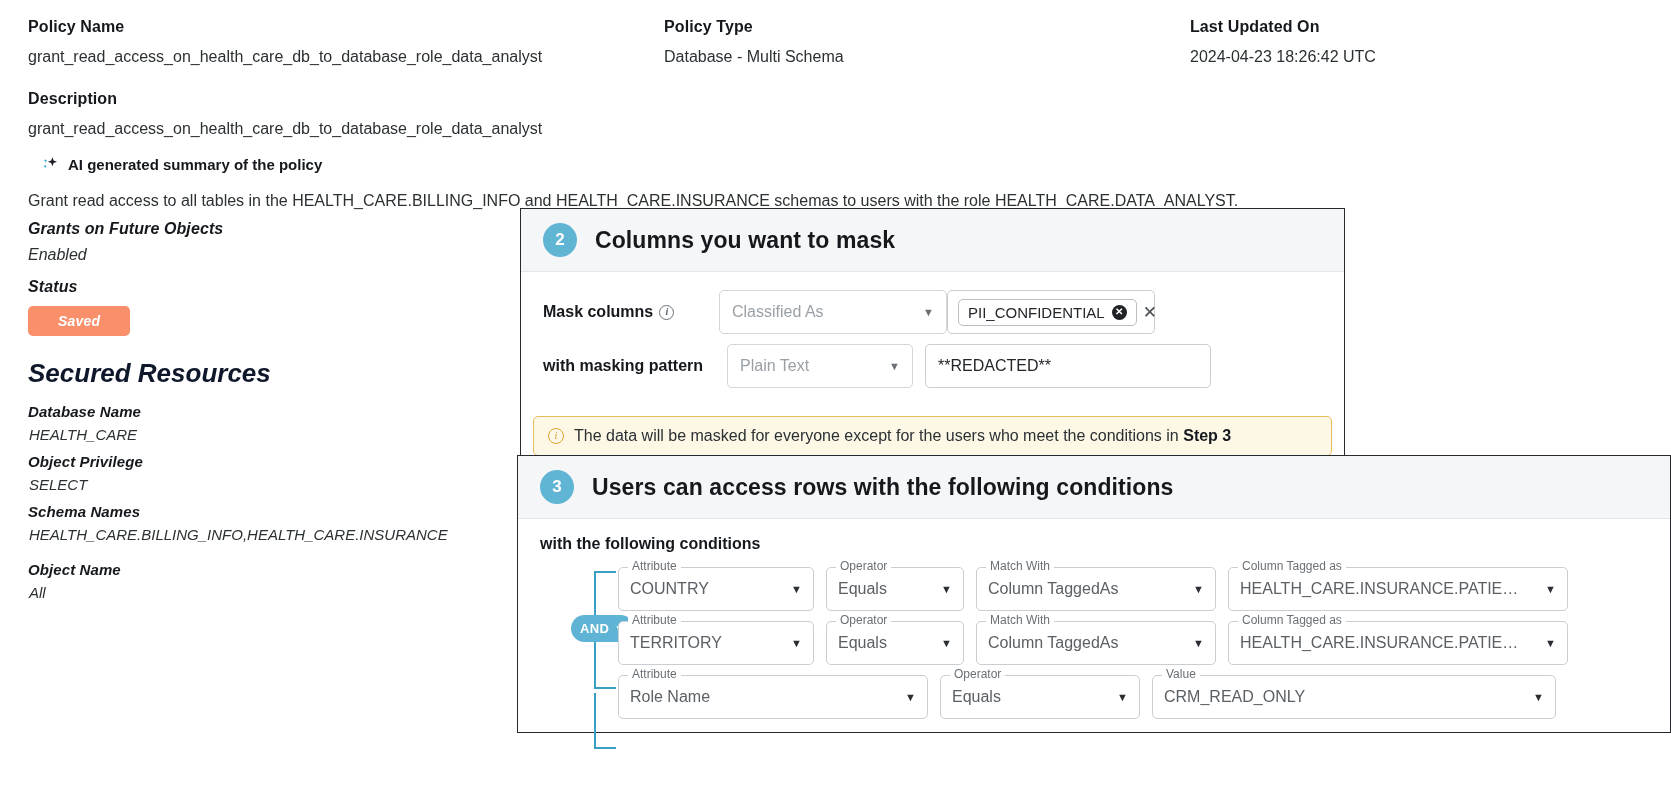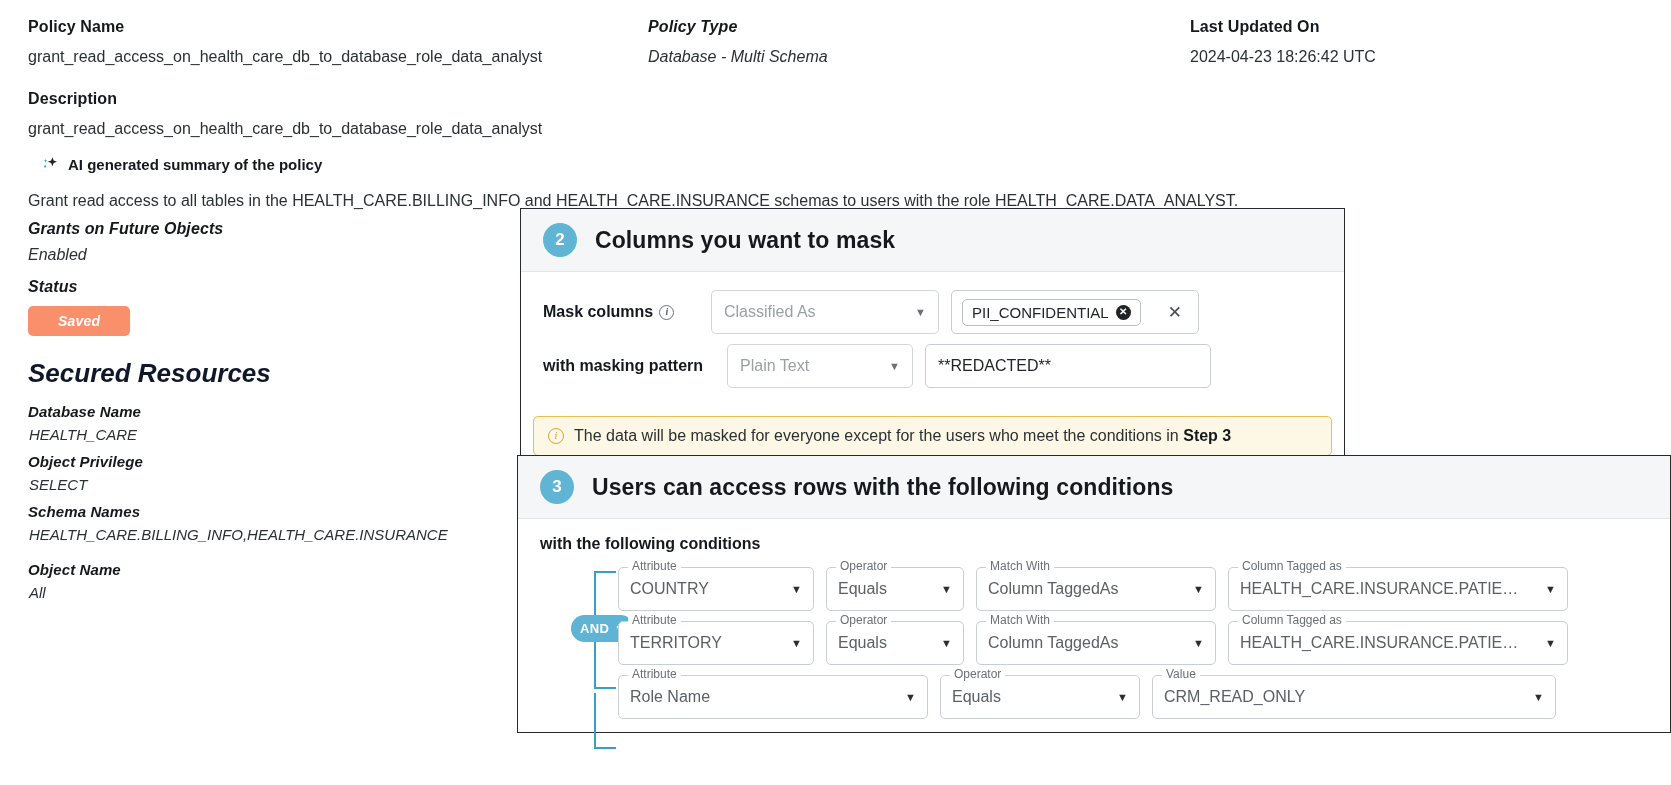--- a/index.html
+++ b/index.html
@@ -164,7 +164,7 @@
     <span class="lbl">Policy Name</span>
     <span class="val">grant_read_access_on_health_care_db_to_database_role_data_analyst</span>
   </div>
-  <div class="hcol" style="left:648px;font-style:italic;">
+  <div class="hcol" style="left:664px;">
     <span class="lbl">Policy Type</span>
     <span class="val">Database - Multi Schema</span>
   </div>

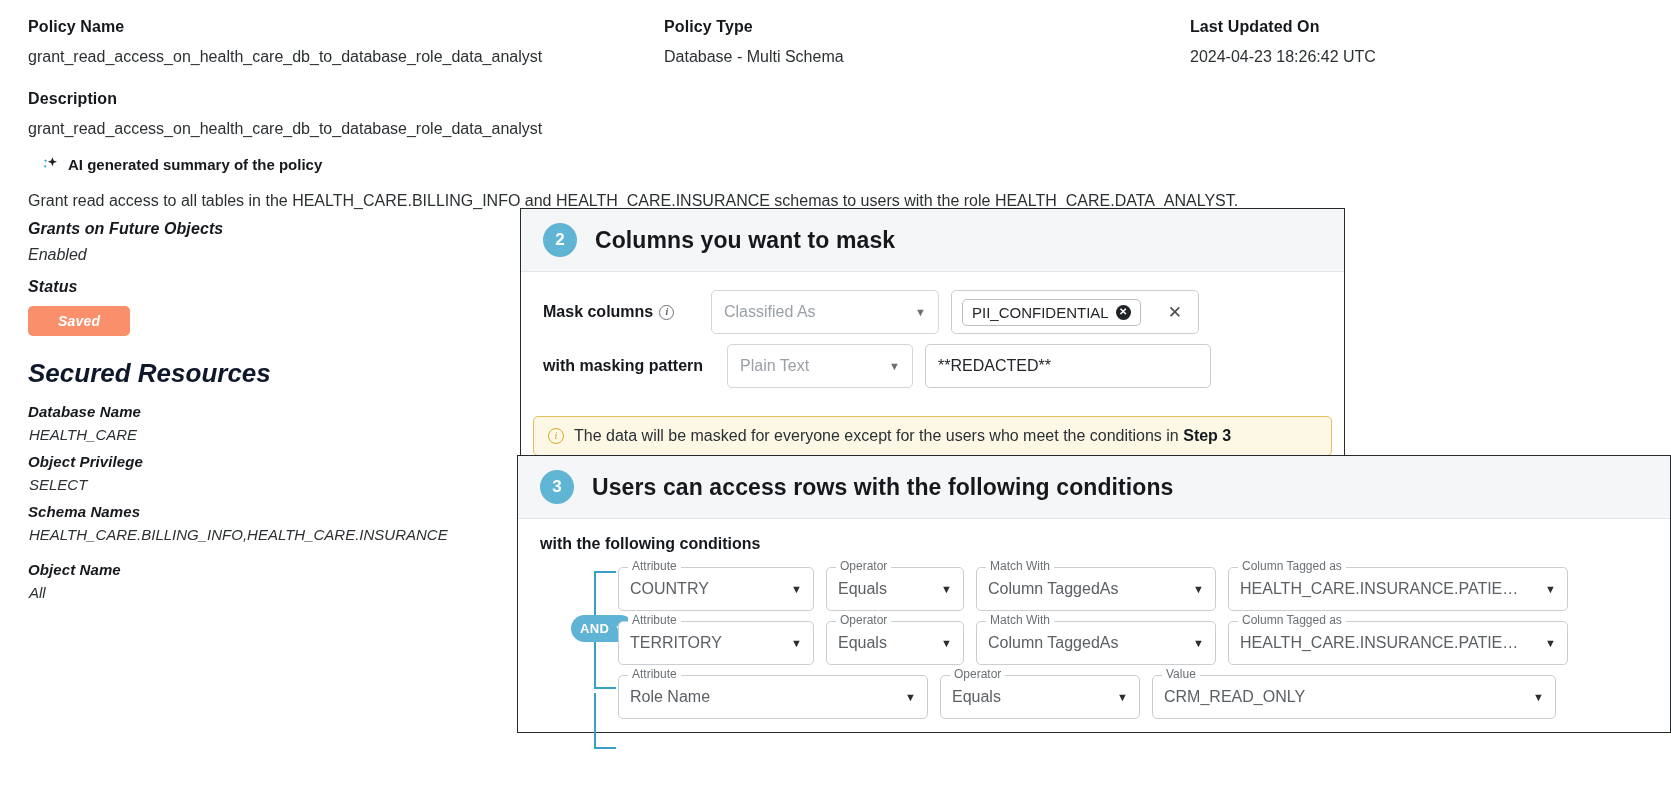--- a/index.html
+++ b/index.html
@@ -231,7 +231,7 @@
         <span>Mask columns</span>
         <span class="info-circle">i</span>
       </div>
-      <div class="sel" style="width:228px; margin-left:18px;text-align:center;">
+      <div class="sel" style="width:228px; margin-left:26px;text-align:center;">
         <span>Classified As</span>
         <span class="caret">▼</span>
       </div>

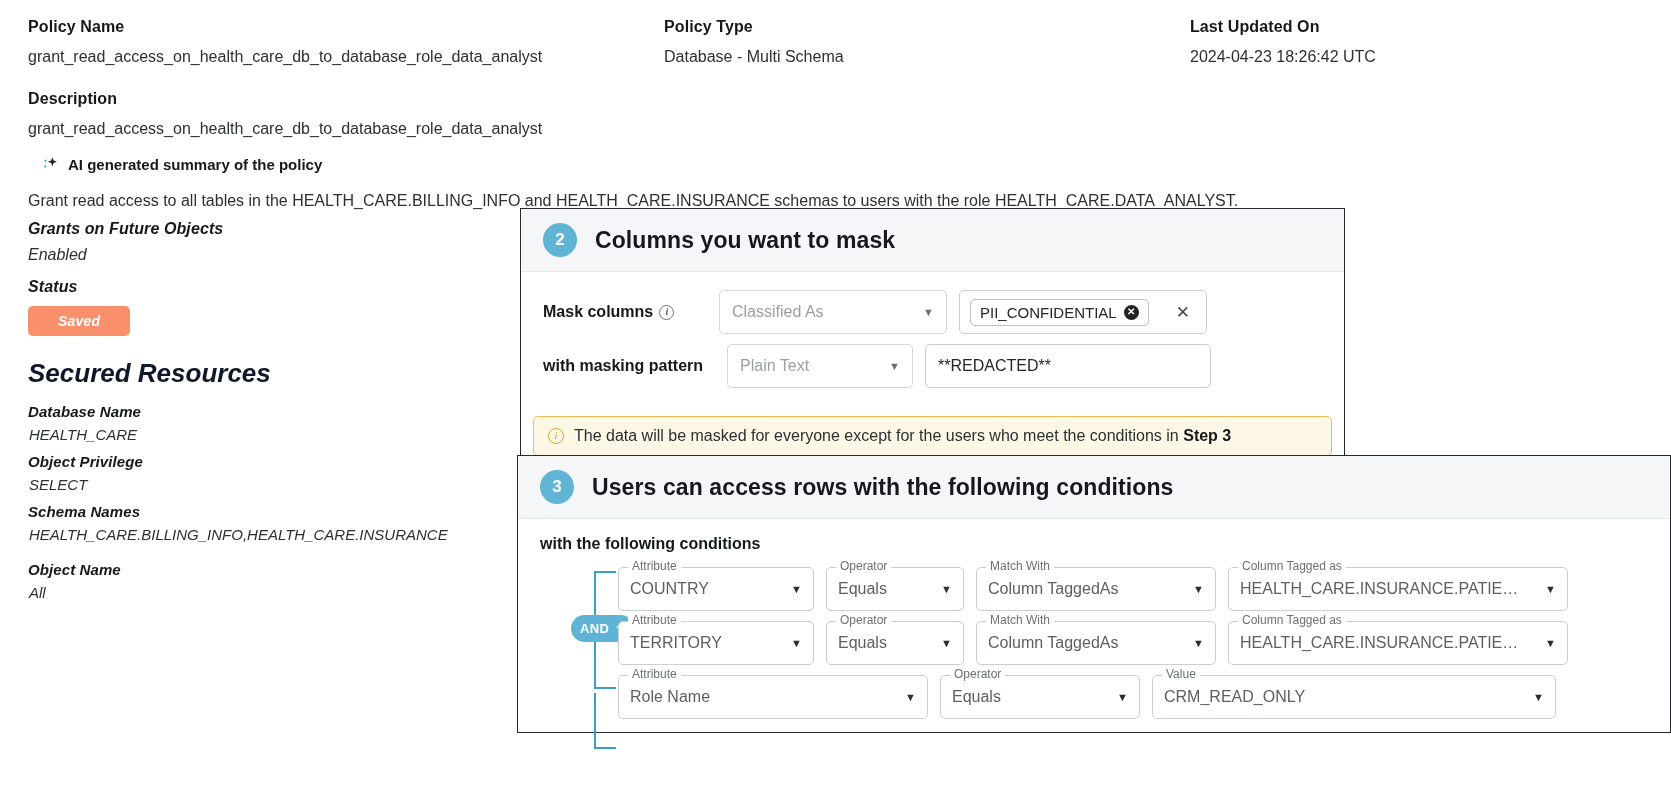--- a/index.html
+++ b/index.html
@@ -235,7 +235,7 @@
         <span>Classified As</span>
         <span class="caret">▼</span>
       </div>
-      <div class="chipbox" style="width:248px; margin-left:12px;">
+      <div class="chipbox" style="width:208px; ">
         <span class="chip">
           <span>PII_CONFIDENTIAL</span>
           <span class="chip-x">✕</span>

